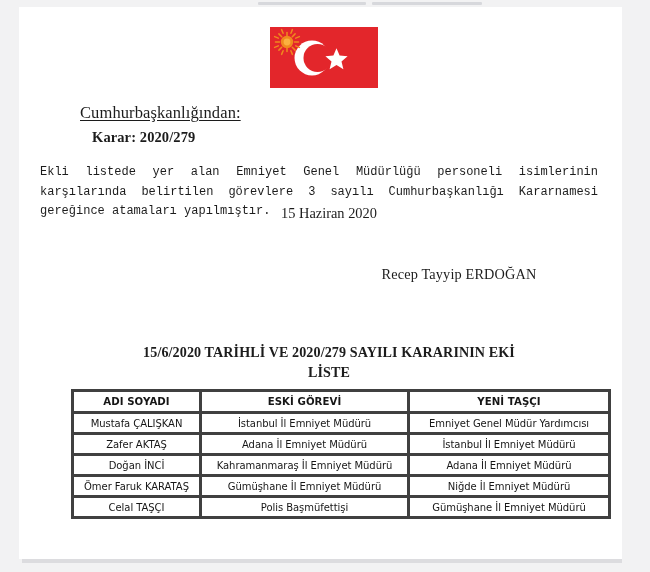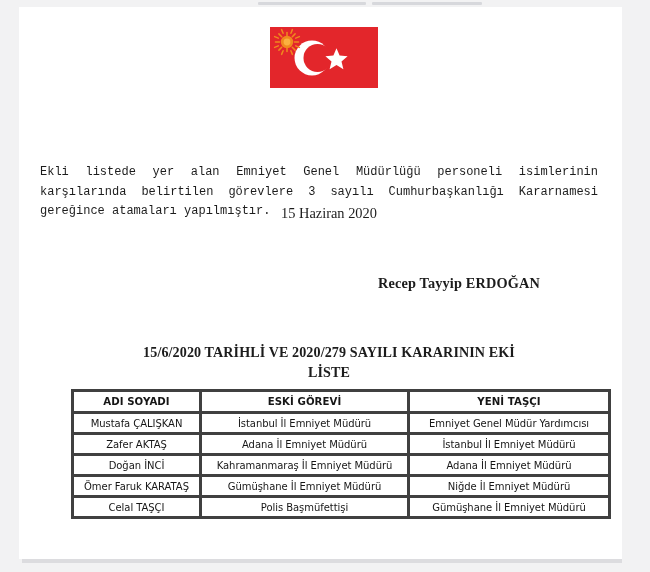--- a/index.html
+++ b/index.html
@@ -222,6 +222,10 @@
     </svg>
   </div>
 
+  <div id="heading-block">
+    <div id="issuer-heading" class="doc-text">Cumhurbaşkanlığından:</div>
+    <div id="decision-number" class="doc-text">Karar: 2020/279</div>
+  </div>
 
   <p id="body-paragraph" class="doc-text">Ekli listede yer alan Emniyet Genel Müdürlüğü personeli isimlerinin karşılarında belirtilen görevlere 3 sayılı Cumhurbaşkanlığı Kararnamesi gereğince atamaları yapılmıştır.</p>
 

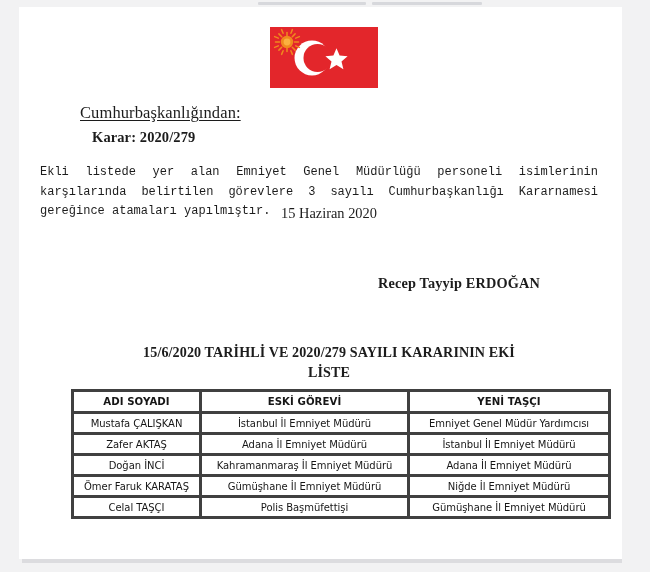--- a/index.html
+++ b/index.html
@@ -117,8 +117,8 @@
   }
   #signer-name {
     font-size: 14.3px;
-    font-weight: bold;
-    margin: 9px;
+    font-weight: normal;
+    margin: 0;
     letter-spacing: .15px;
   }
   #signer-title {

